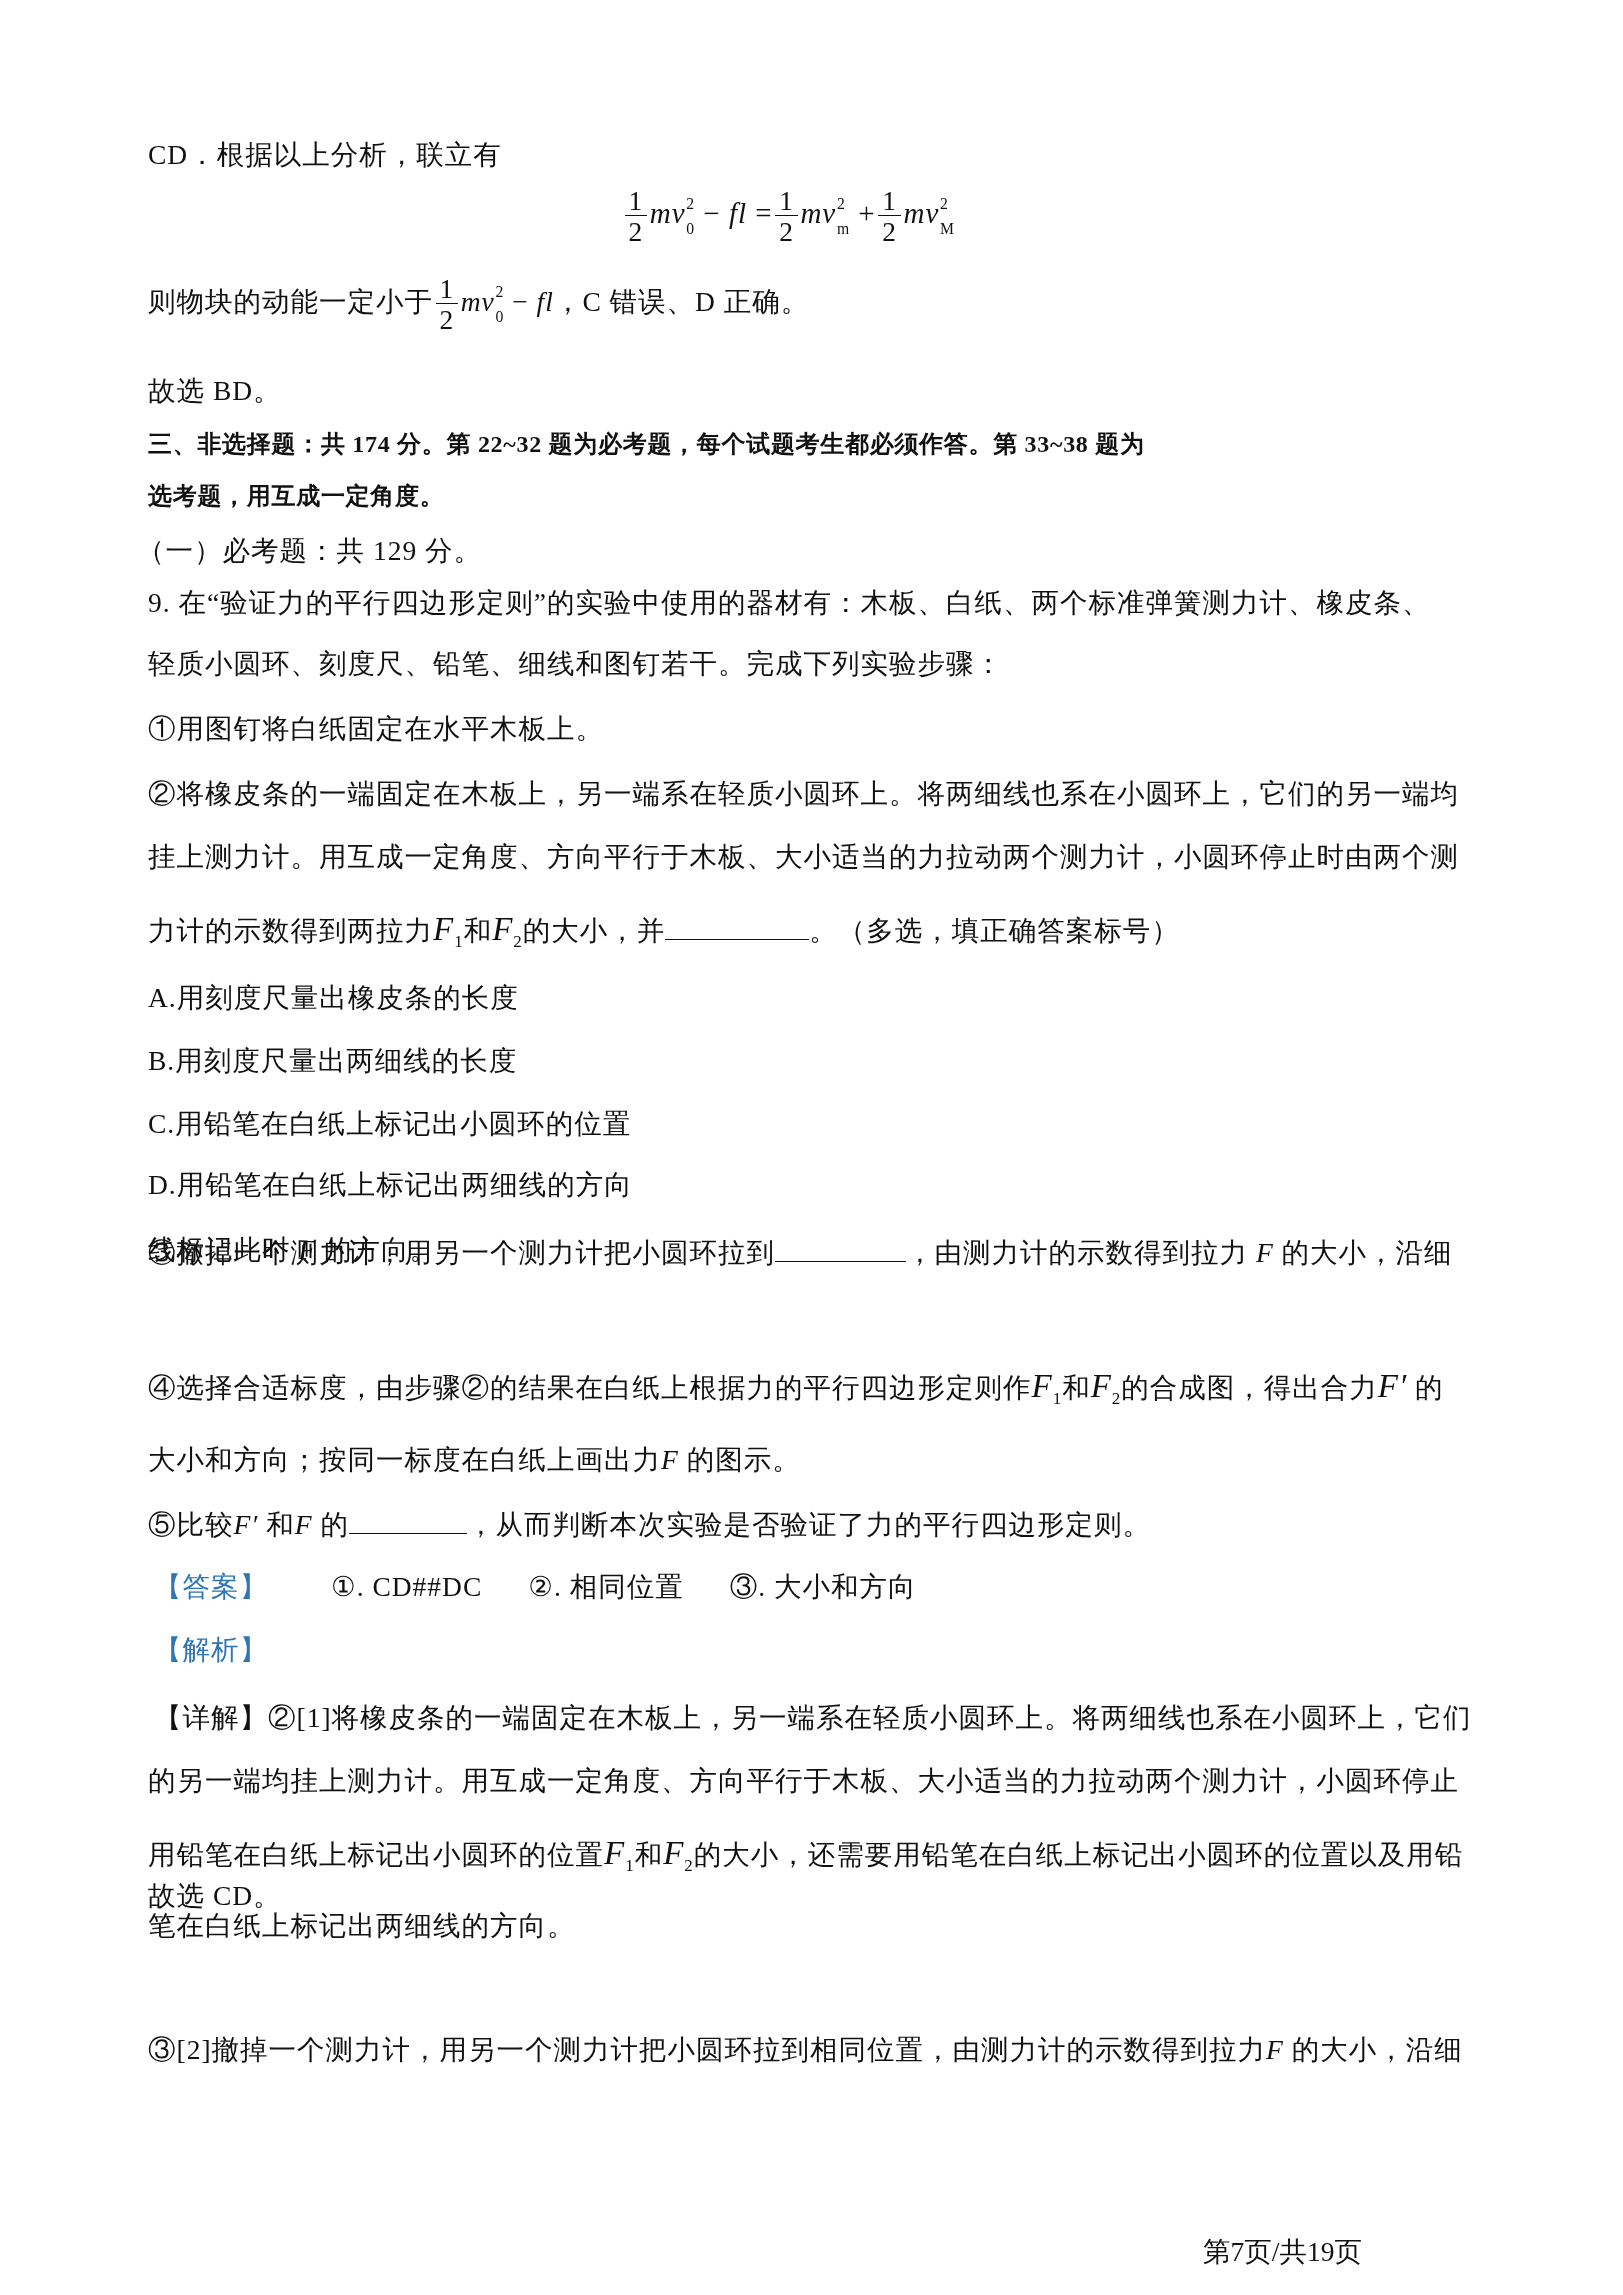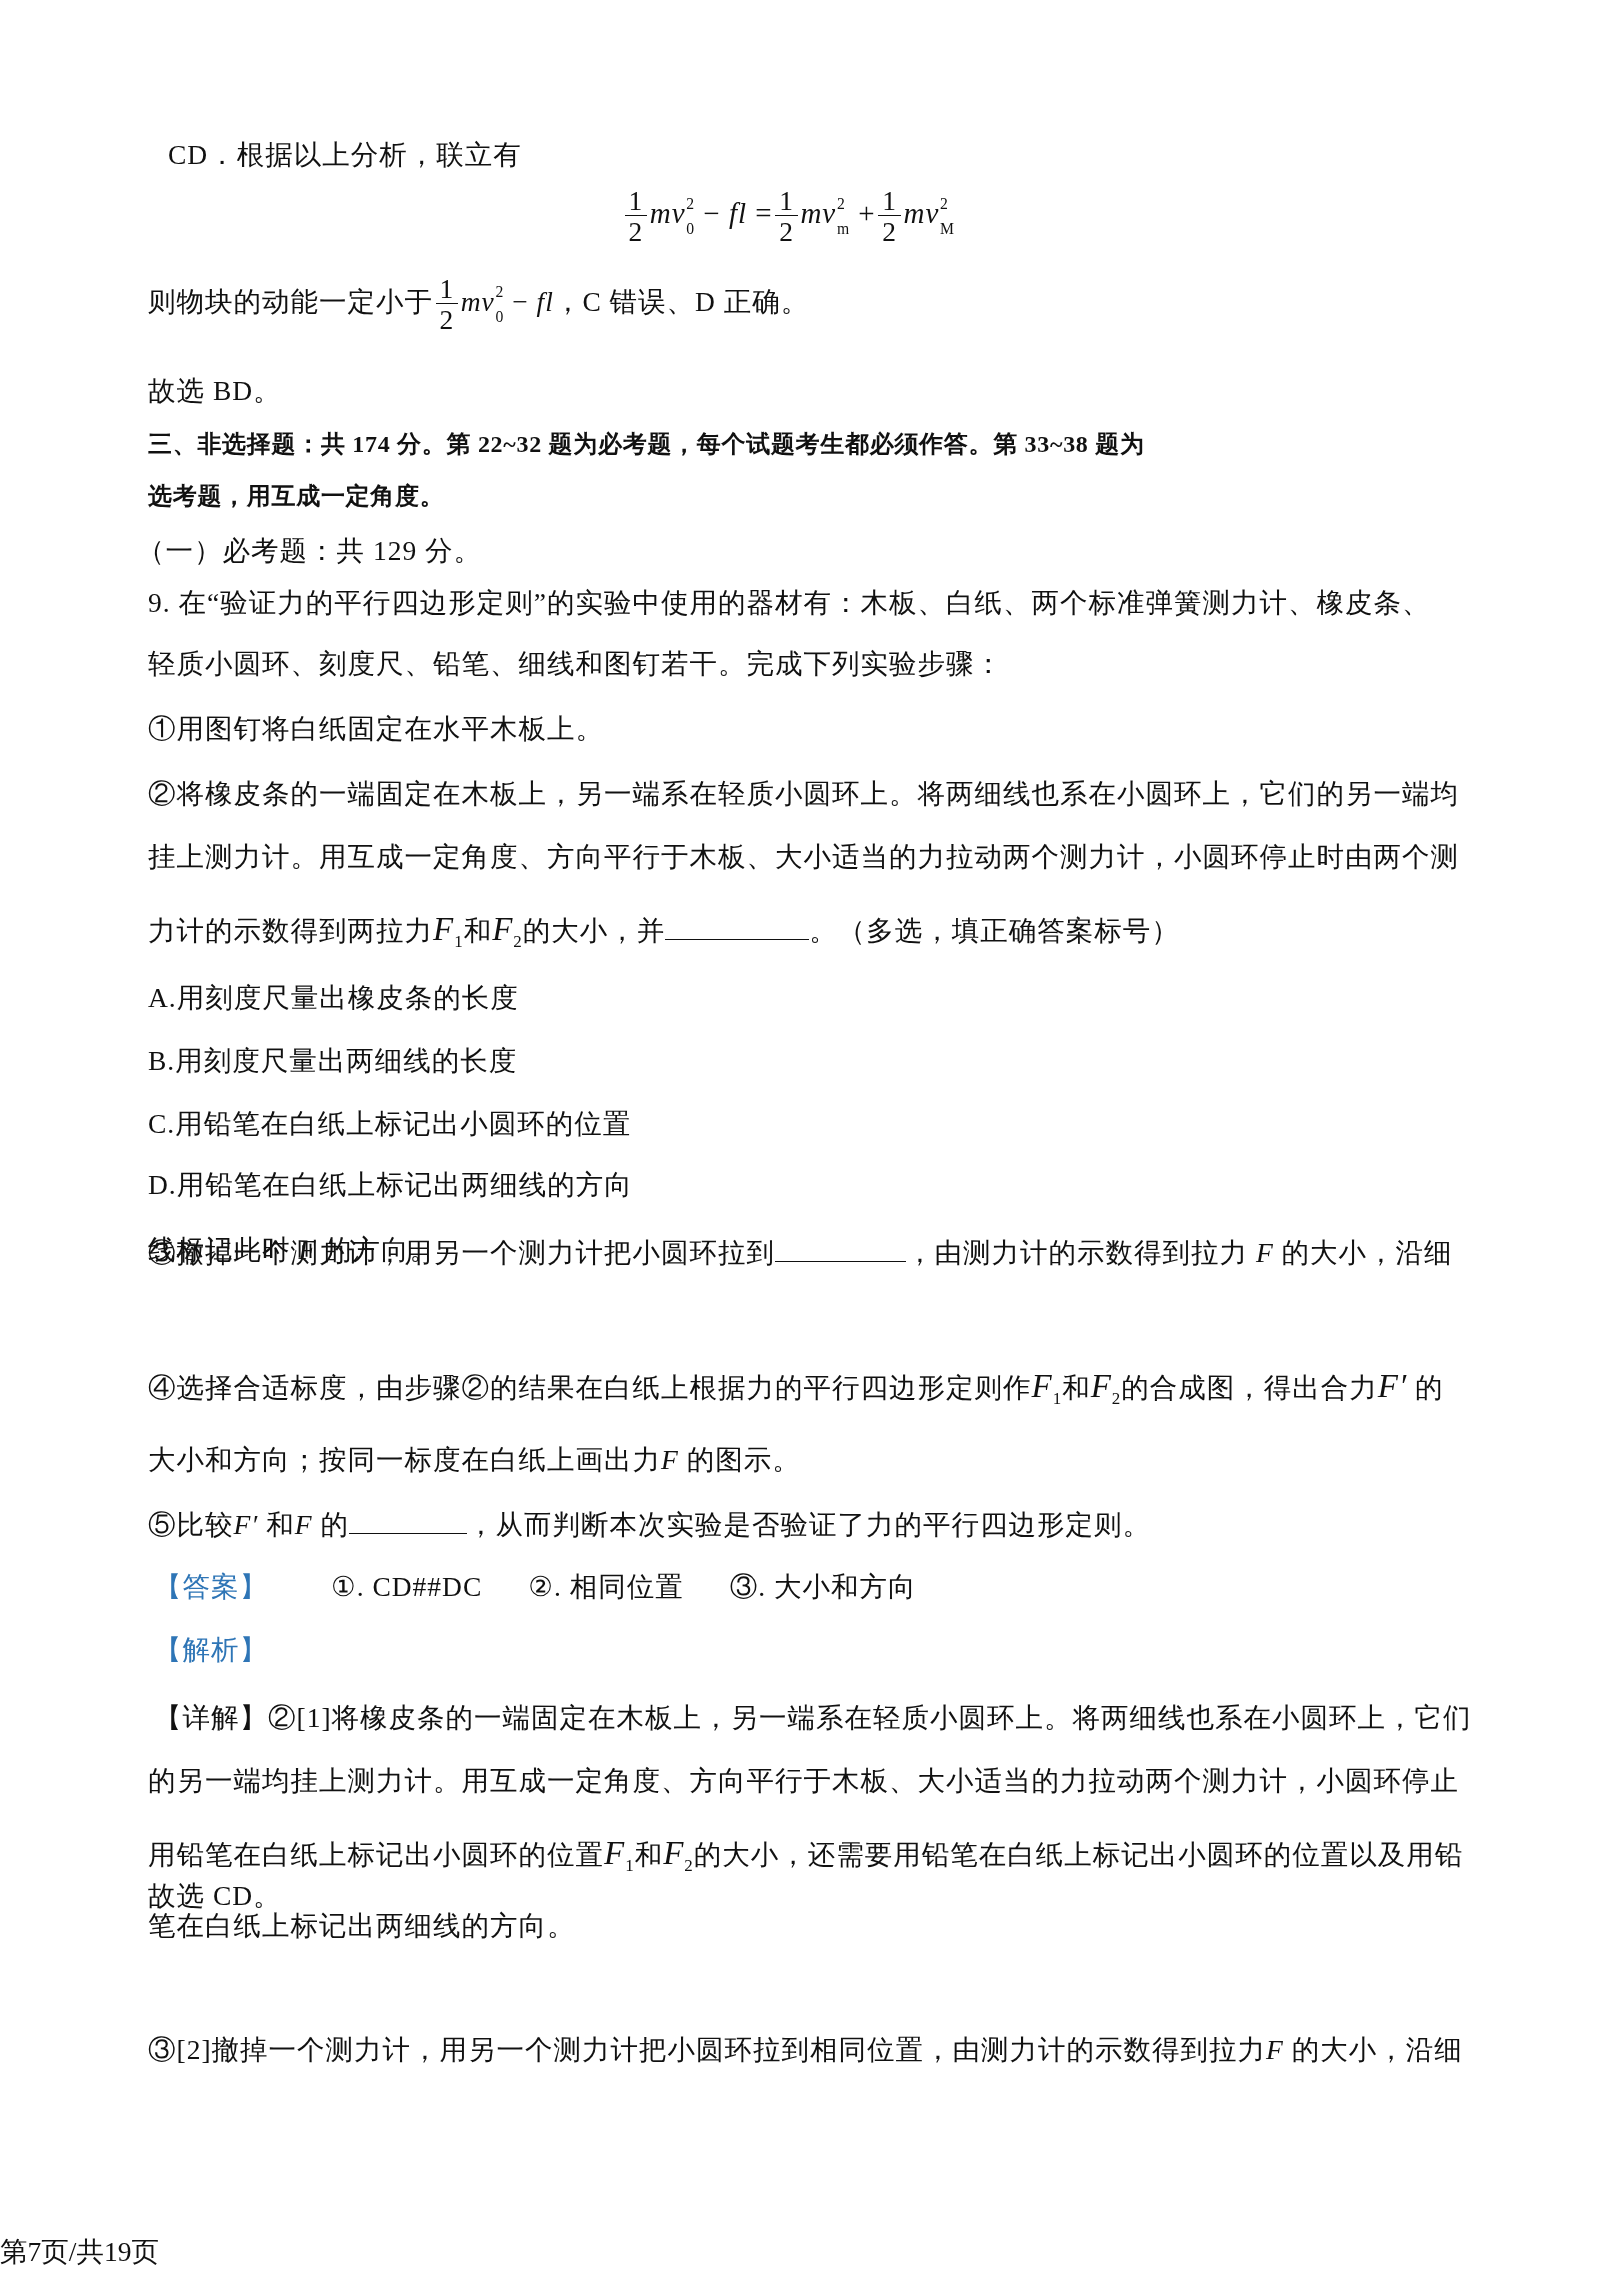--- a/index.html
+++ b/index.html
@@ -30,7 +30,7 @@
 </head>
 <body>
 
-<div class="line" style="top:141px;margin-left:20px;">CD．根据以上分析，联立有</div>
+<div class="line" style="top:141px;">CD．根据以上分析，联立有</div>
 
 <div class="line math" style="top:187px; left:622px; font-size:29px;">
   <span class="frac">

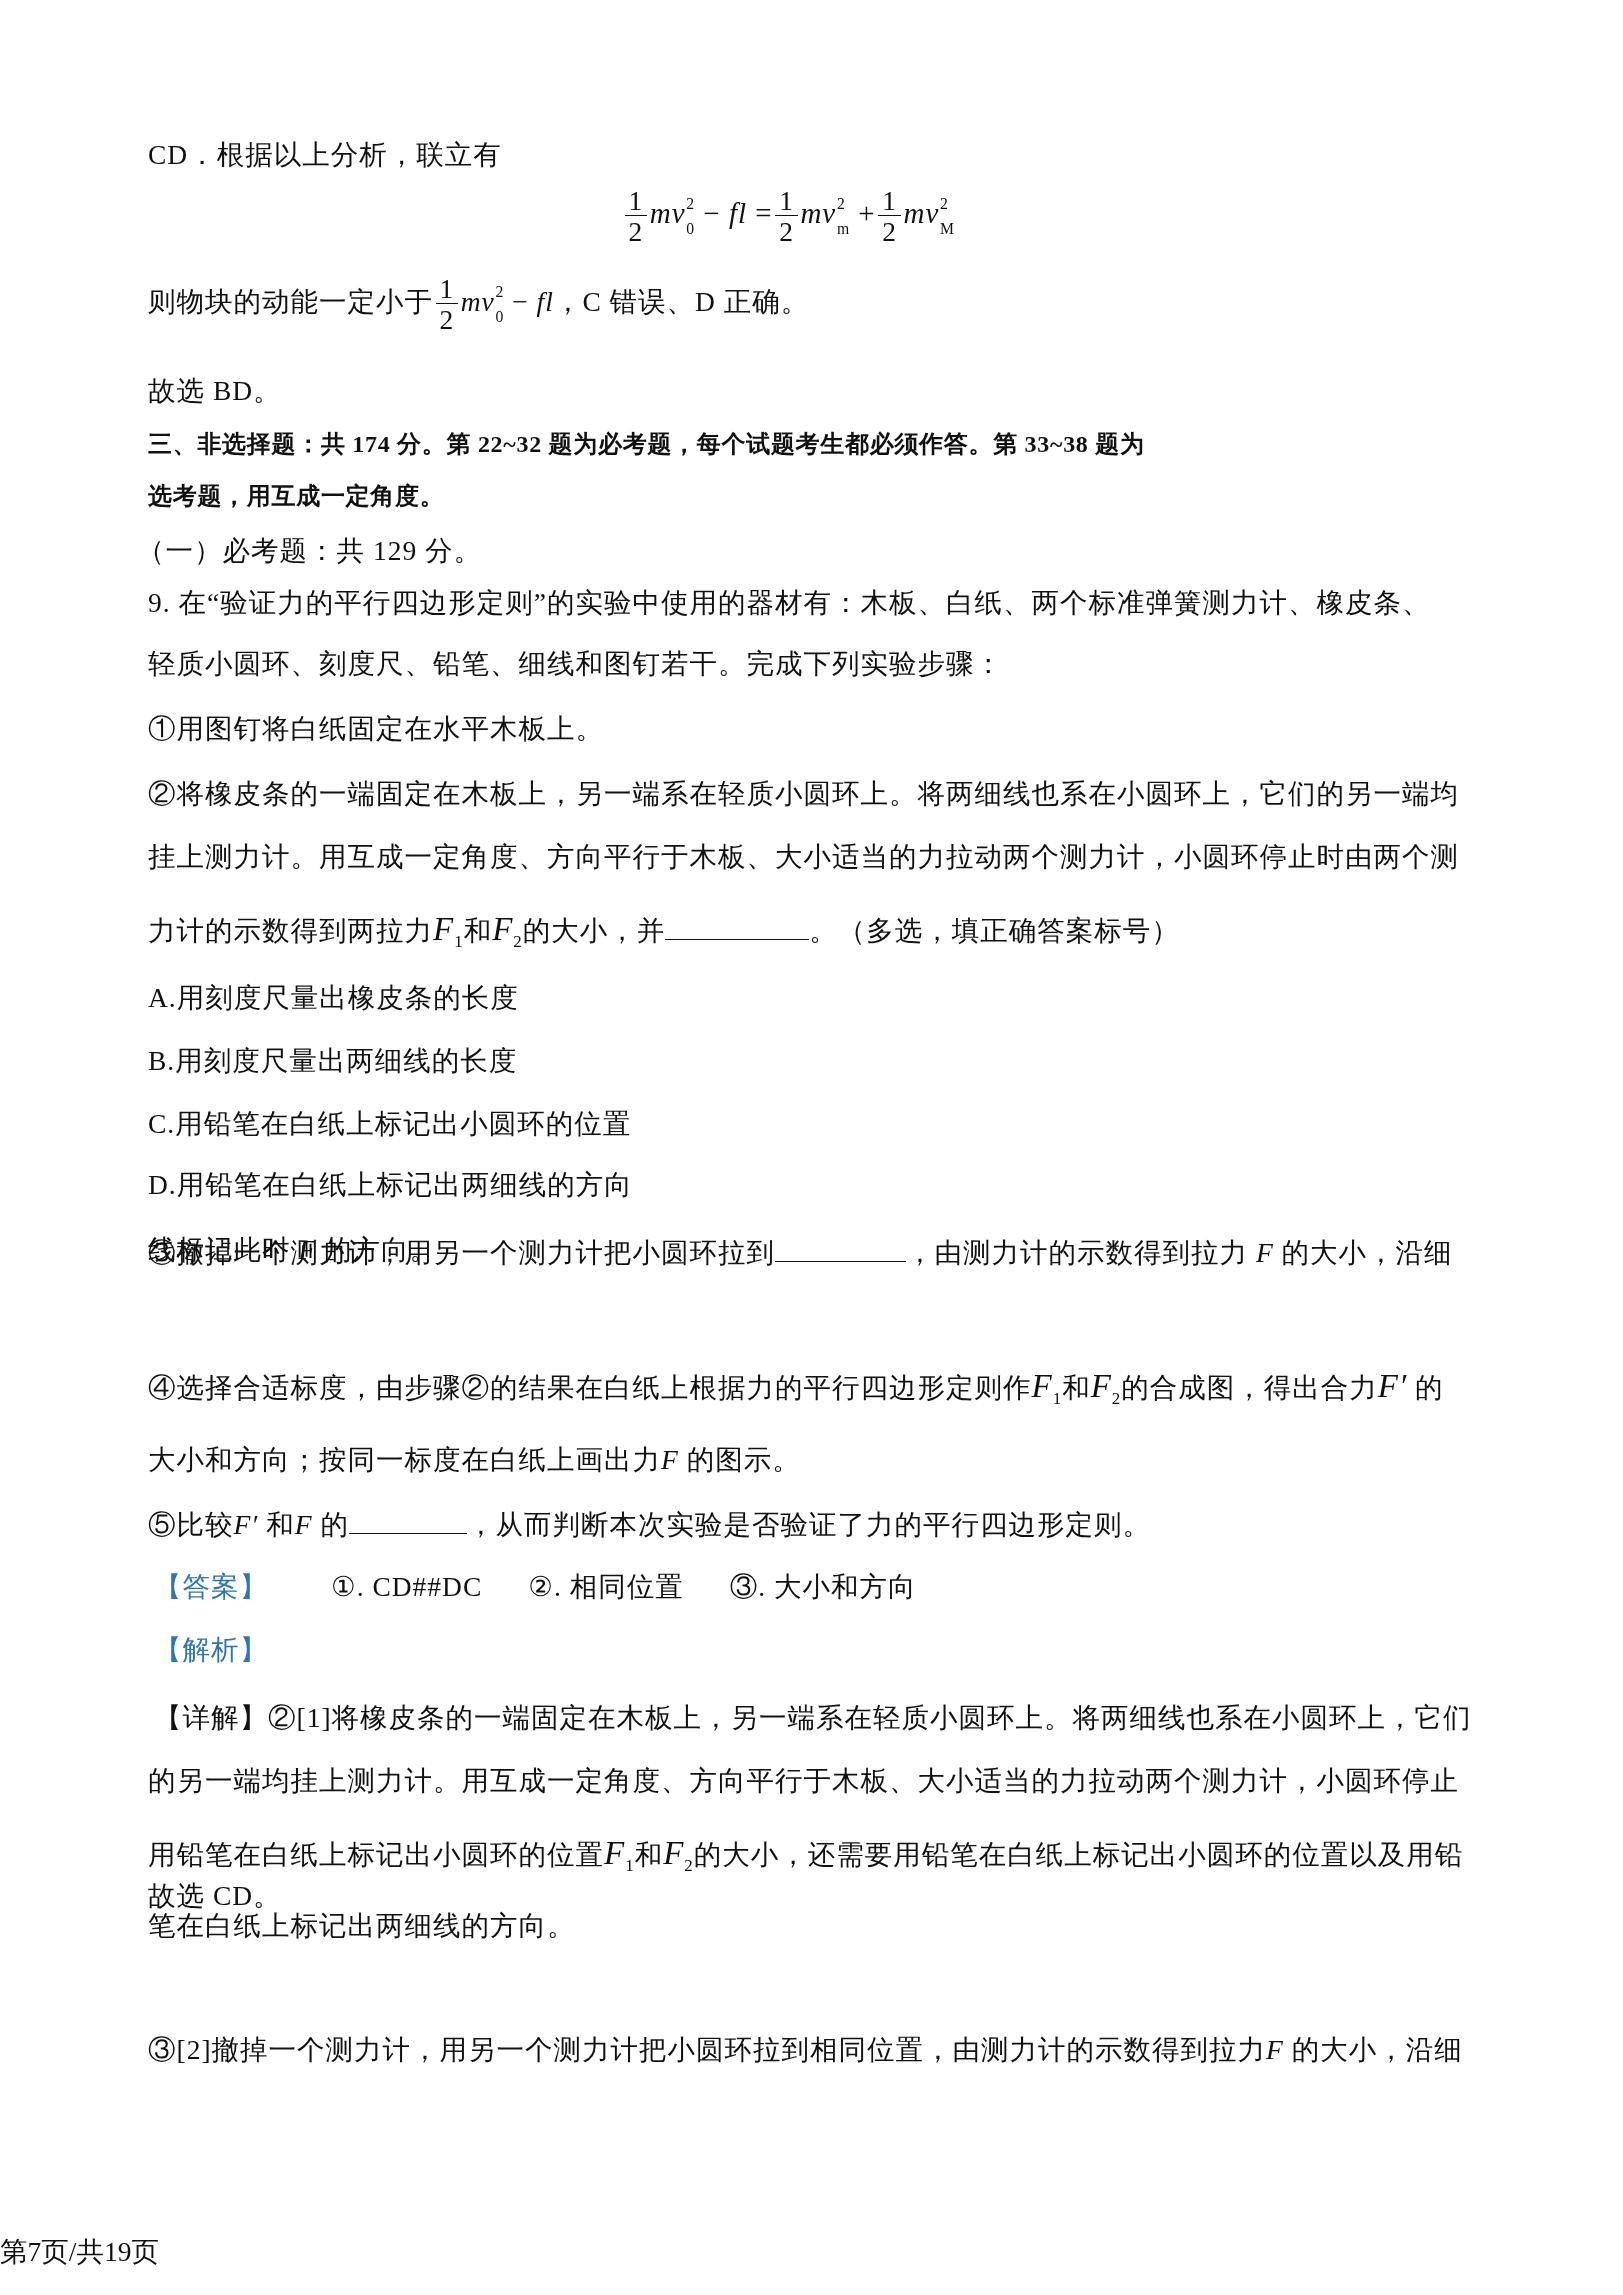--- a/index.html
+++ b/index.html
@@ -23,7 +23,7 @@
   .math { font-family: "Liberation Serif", serif; }
   .sup-sub { display: inline-flex; flex-direction: column; vertical-align: middle; font-size: 15.7px; line-height: 1; margin-left: 0.7px; font-style: normal; }
   .sup-sub span:first-child { margin-bottom: 9.2px; }
-  .footer { position: absolute; top: 2234px; left: 0; width: 1362px; text-align: left; font-size: 27.5px; }
+  .footer { position: absolute; top: 2234px; left: 0; width: 1362px; text-align: right; font-size: 27.5px; }
   .ans-gap { display: inline-block; width: 63px; }
   .ans-gap2 { display: inline-block; width: 46px; }
 </style>

